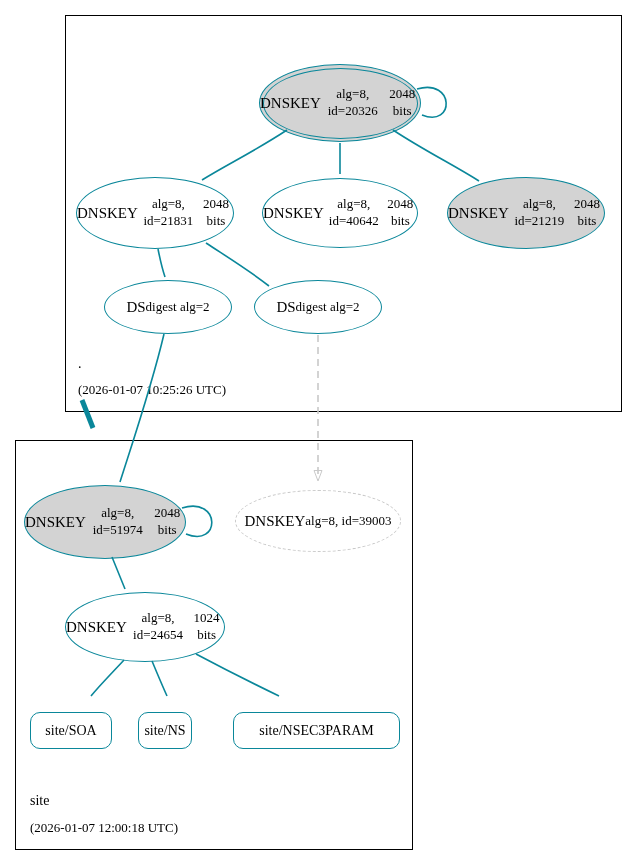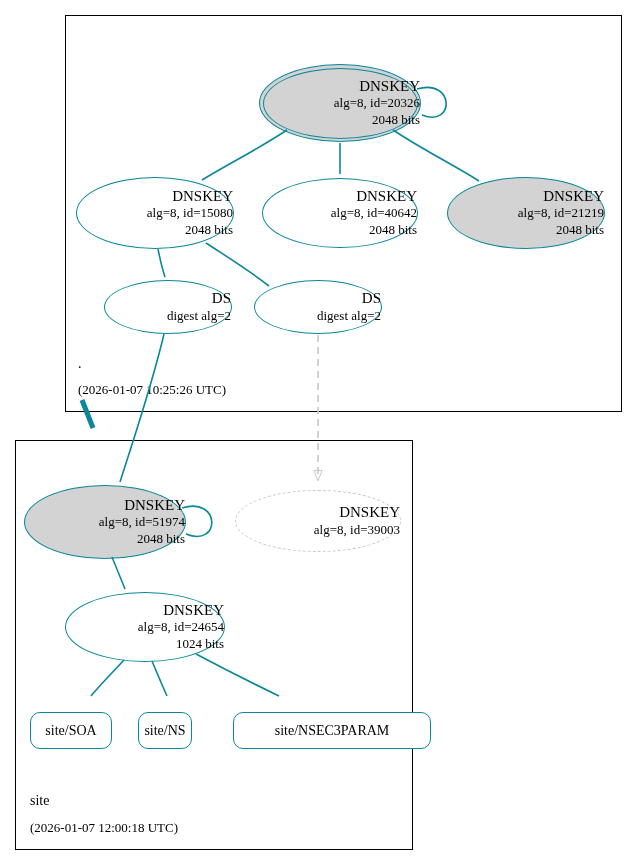--- a/index.html
+++ b/index.html
@@ -22,8 +22,8 @@
     border:1.5px solid #0a879a;
     border-radius:50%;
     background:#fff;
-    display:flex;flex-direction:column;
-    align-items:flex-end;justify-content:center;
+    display:flex;flex-direction:row;
+    align-items:center;justify-content:center;
     text-align:center;
     z-index:2;
     box-sizing:border-box;

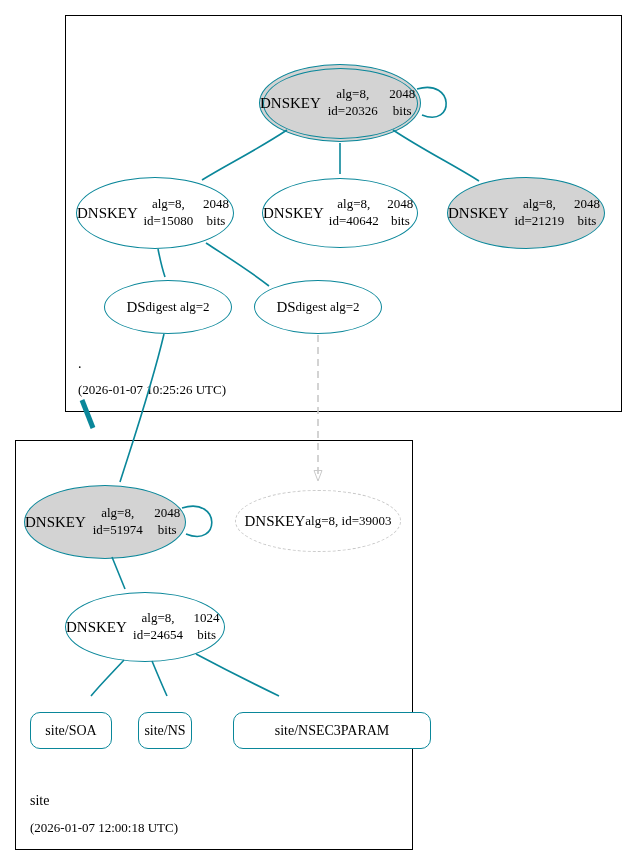--- a/index.html
+++ b/index.html
@@ -107,7 +107,7 @@
 
   <div class="ellipse" style="left:76px;top:177px;width:158px;height:72px;">
     <span class="node-type">DNSKEY</span>
-    <span class="node-params">alg=8, id=15080</span>
+    <span class="node-params">alg=8, id=21831</span>
     <span class="node-size">2048 bits</span>
   </div>
 

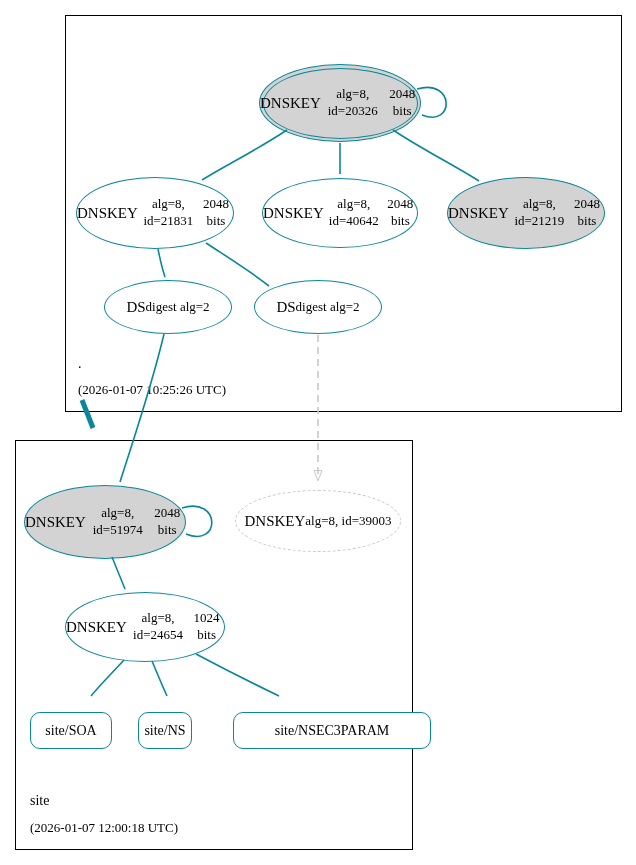--- a/index.html
+++ b/index.html
@@ -155,7 +155,7 @@
 
   <div class="rrset" style="left:30px;top:700px;width:82px;height:37px;">site/SOA</div>
   <div class="rrset" style="left:138px;top:700px;width:54px;height:37px;">site/NS</div>
-  <div class="rrset" style="left:233px;top:700px;width:198px;height:37px;">site/NSEC3PARAM</div>
+  <div class="rrset" style="left:233px;top:700px;width:167px;height:37px;">site/NSEC3PARAM</div>
 
   <div class="zone-label" style="left:30px;top:793px;">site</div>
   <div class="zone-ts" style="left:30px;top:820px;">(2026-01-07 12:00:18 UTC)</div>

